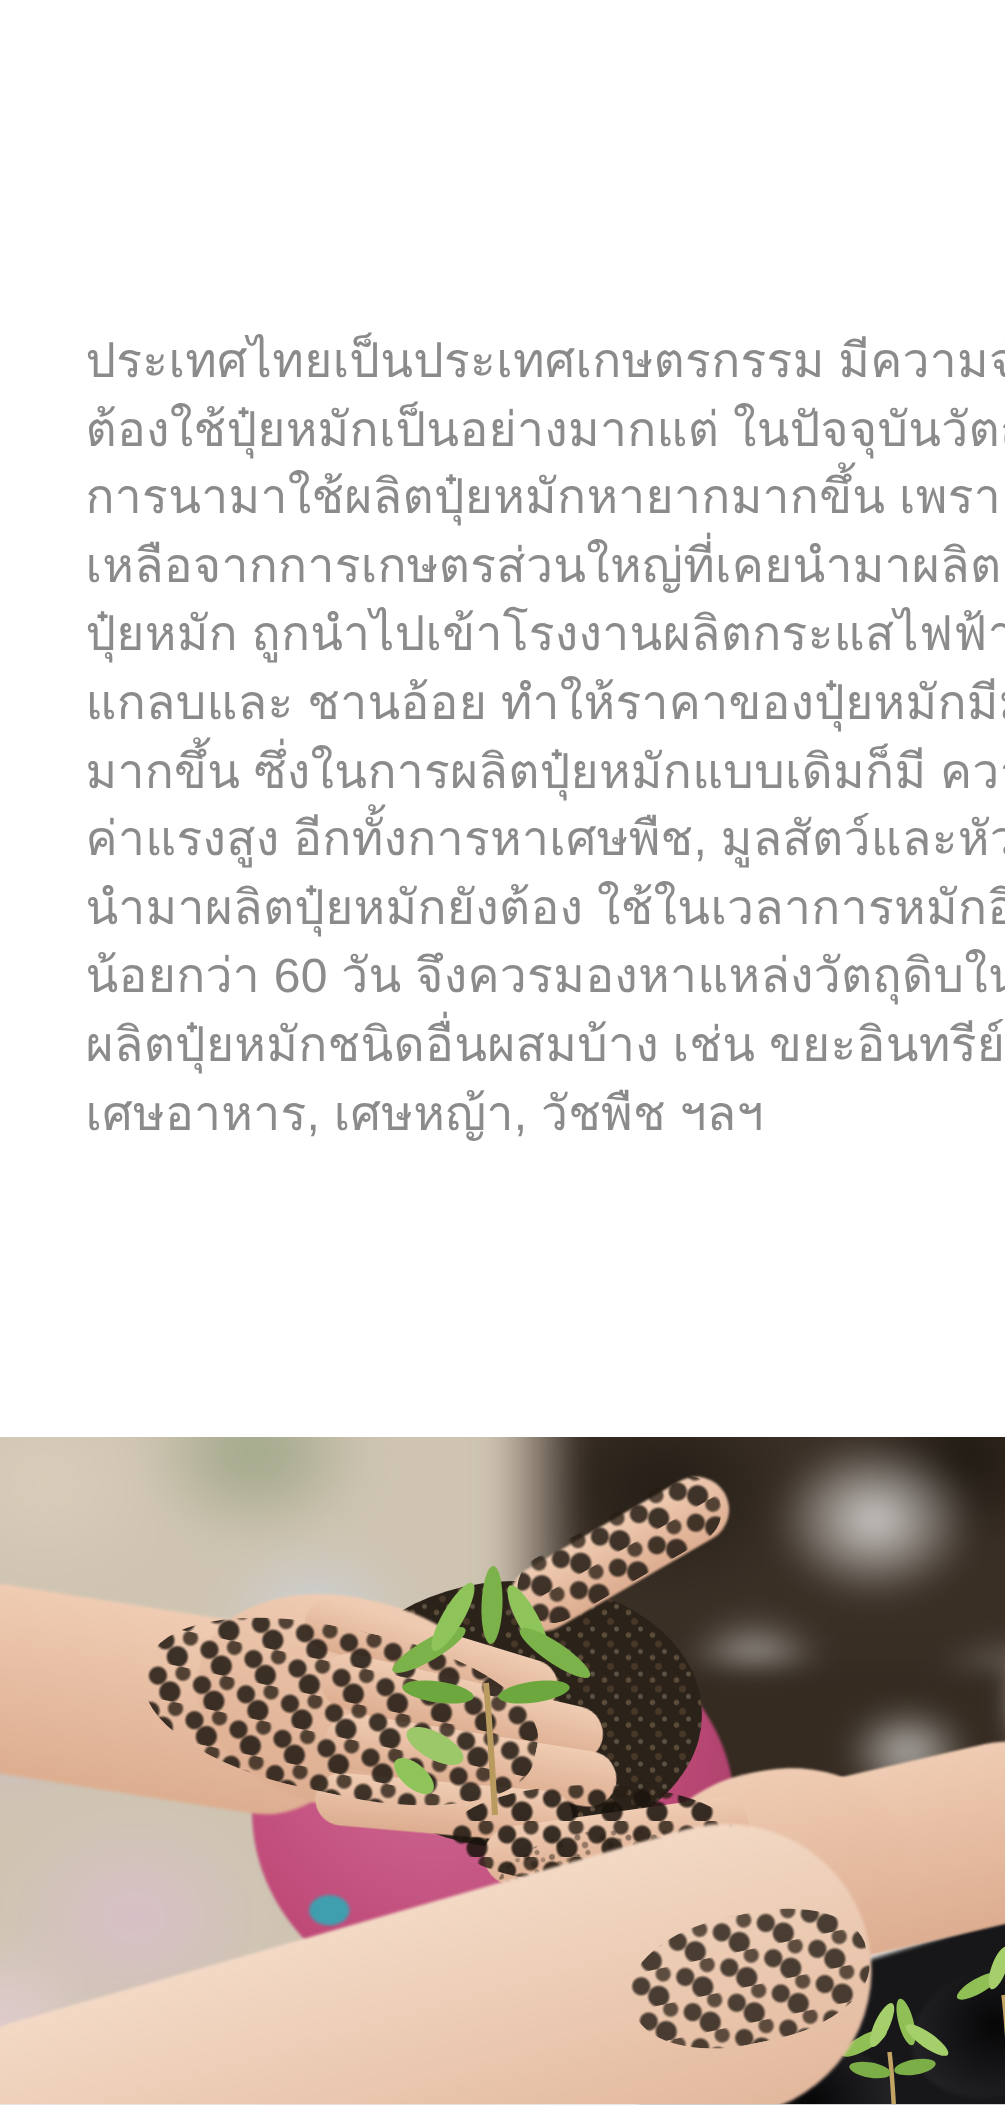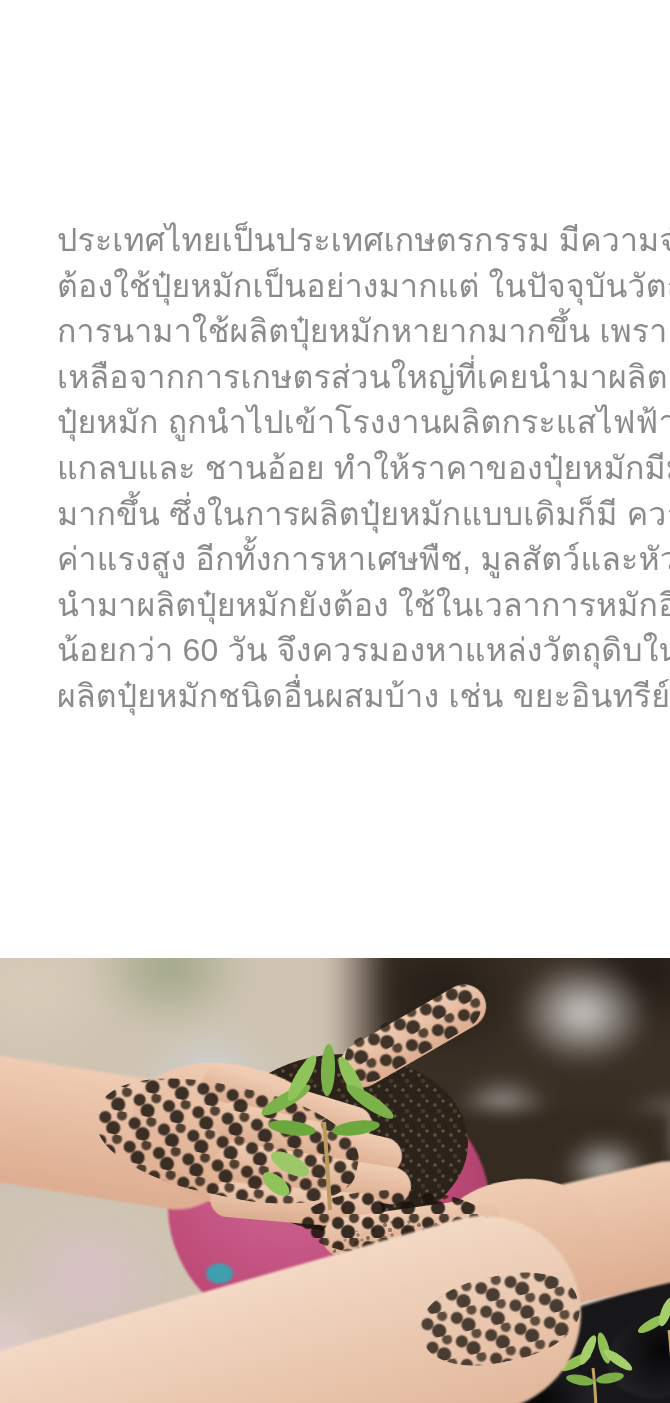--- a/index.html
+++ b/index.html
@@ -185,6 +185,7 @@
     <div class="text-line">นำมาผลิตปุ๋ยหมักยังต้อง ใช้ในเวลาการหมักอีกไม่</div>
     <div class="text-line">น้อยกว่า 60 วัน  จึงควรมองหาแหล่งวัตถุดิบในการ</div>
     <div class="text-line">ผลิตปุ๋ยหมักชนิดอื่นผสมบ้าง เช่น ขยะอินทรีย์,</div>
+    <div class="text-line">เศษอาหาร, เศษหญ้า, วัชพืช ฯลฯ</div>
   </section>
 
   <figure class="photo" aria-label="Soil-covered hands planting a green marigold seedling in a pink pot with teal spots, beside a compost pile and a black seedling tray">

